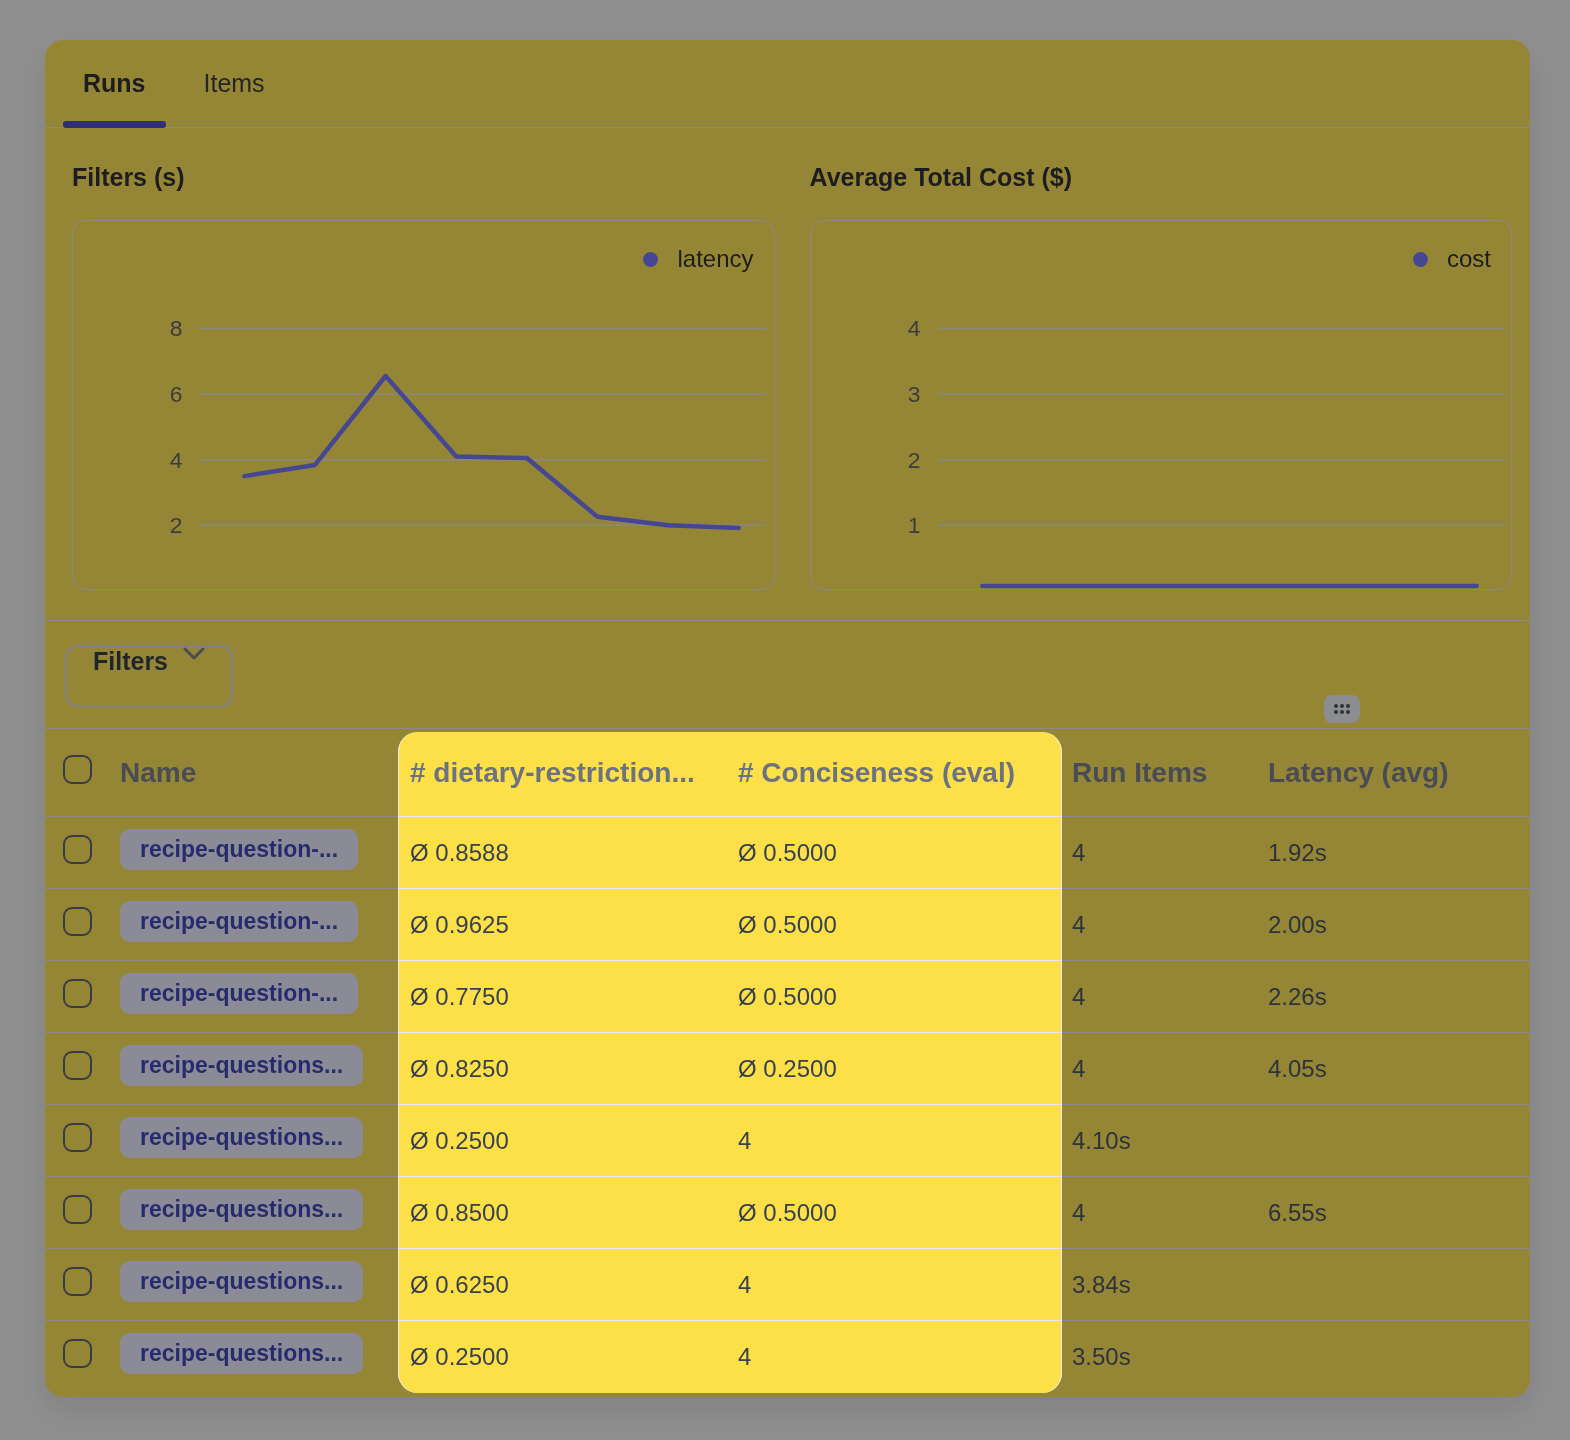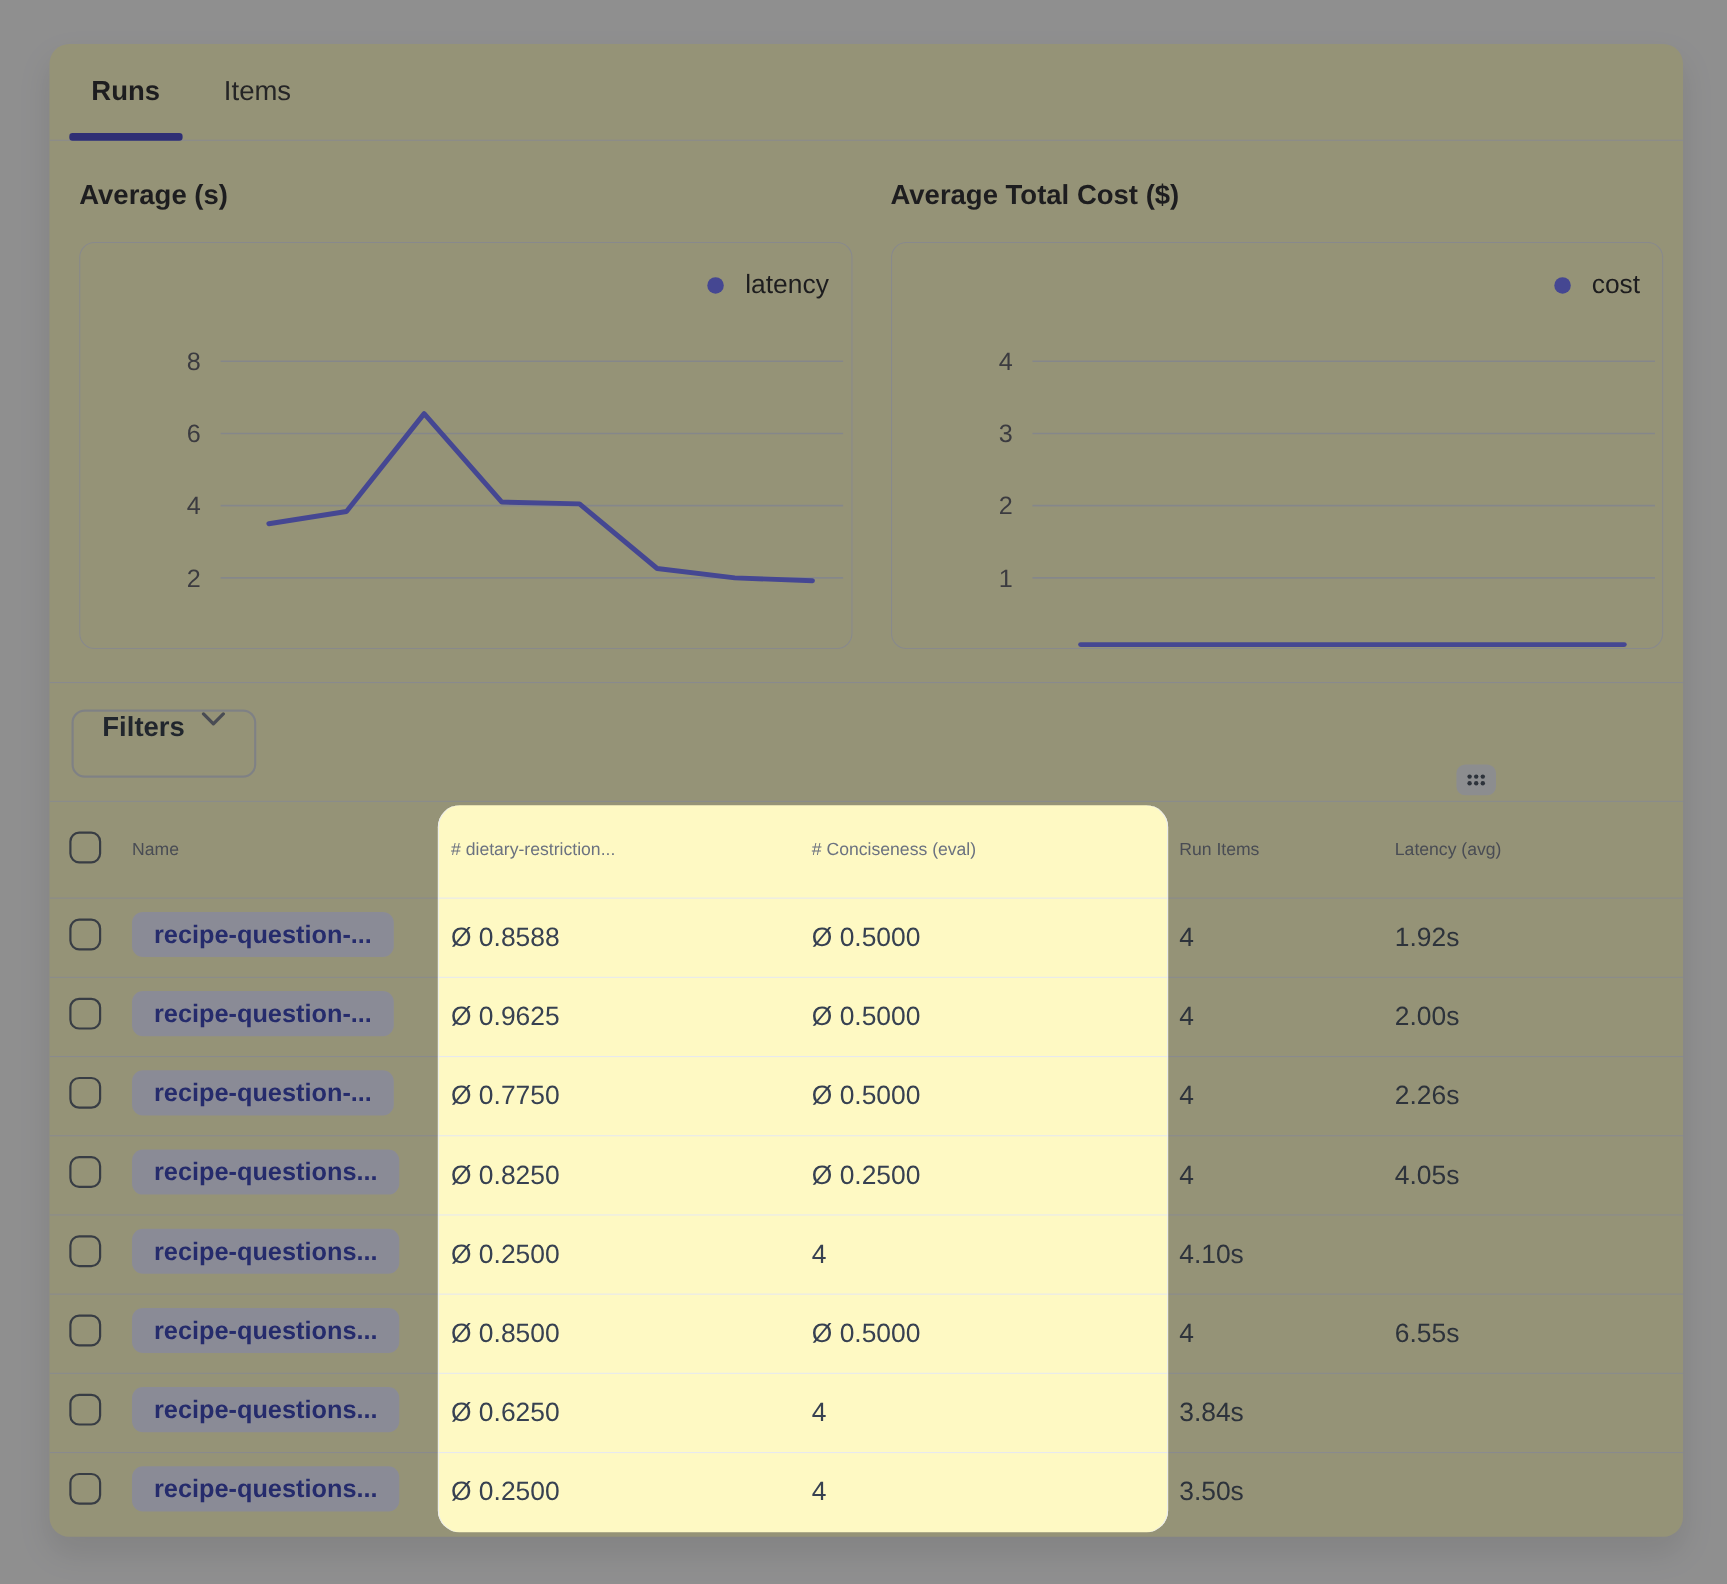--- a/index.html
+++ b/index.html
@@ -26,7 +26,7 @@
   }
   .card{
     position:absolute;left:45px;top:40px;width:1485px;height:1357px;
-    background:#fef9c3;border-radius:18px;overflow:hidden;
+    background:#fde047;border-radius:18px;overflow:hidden;
     box-shadow:0 14px 30px rgba(0,0,0,0.10);
   }
   

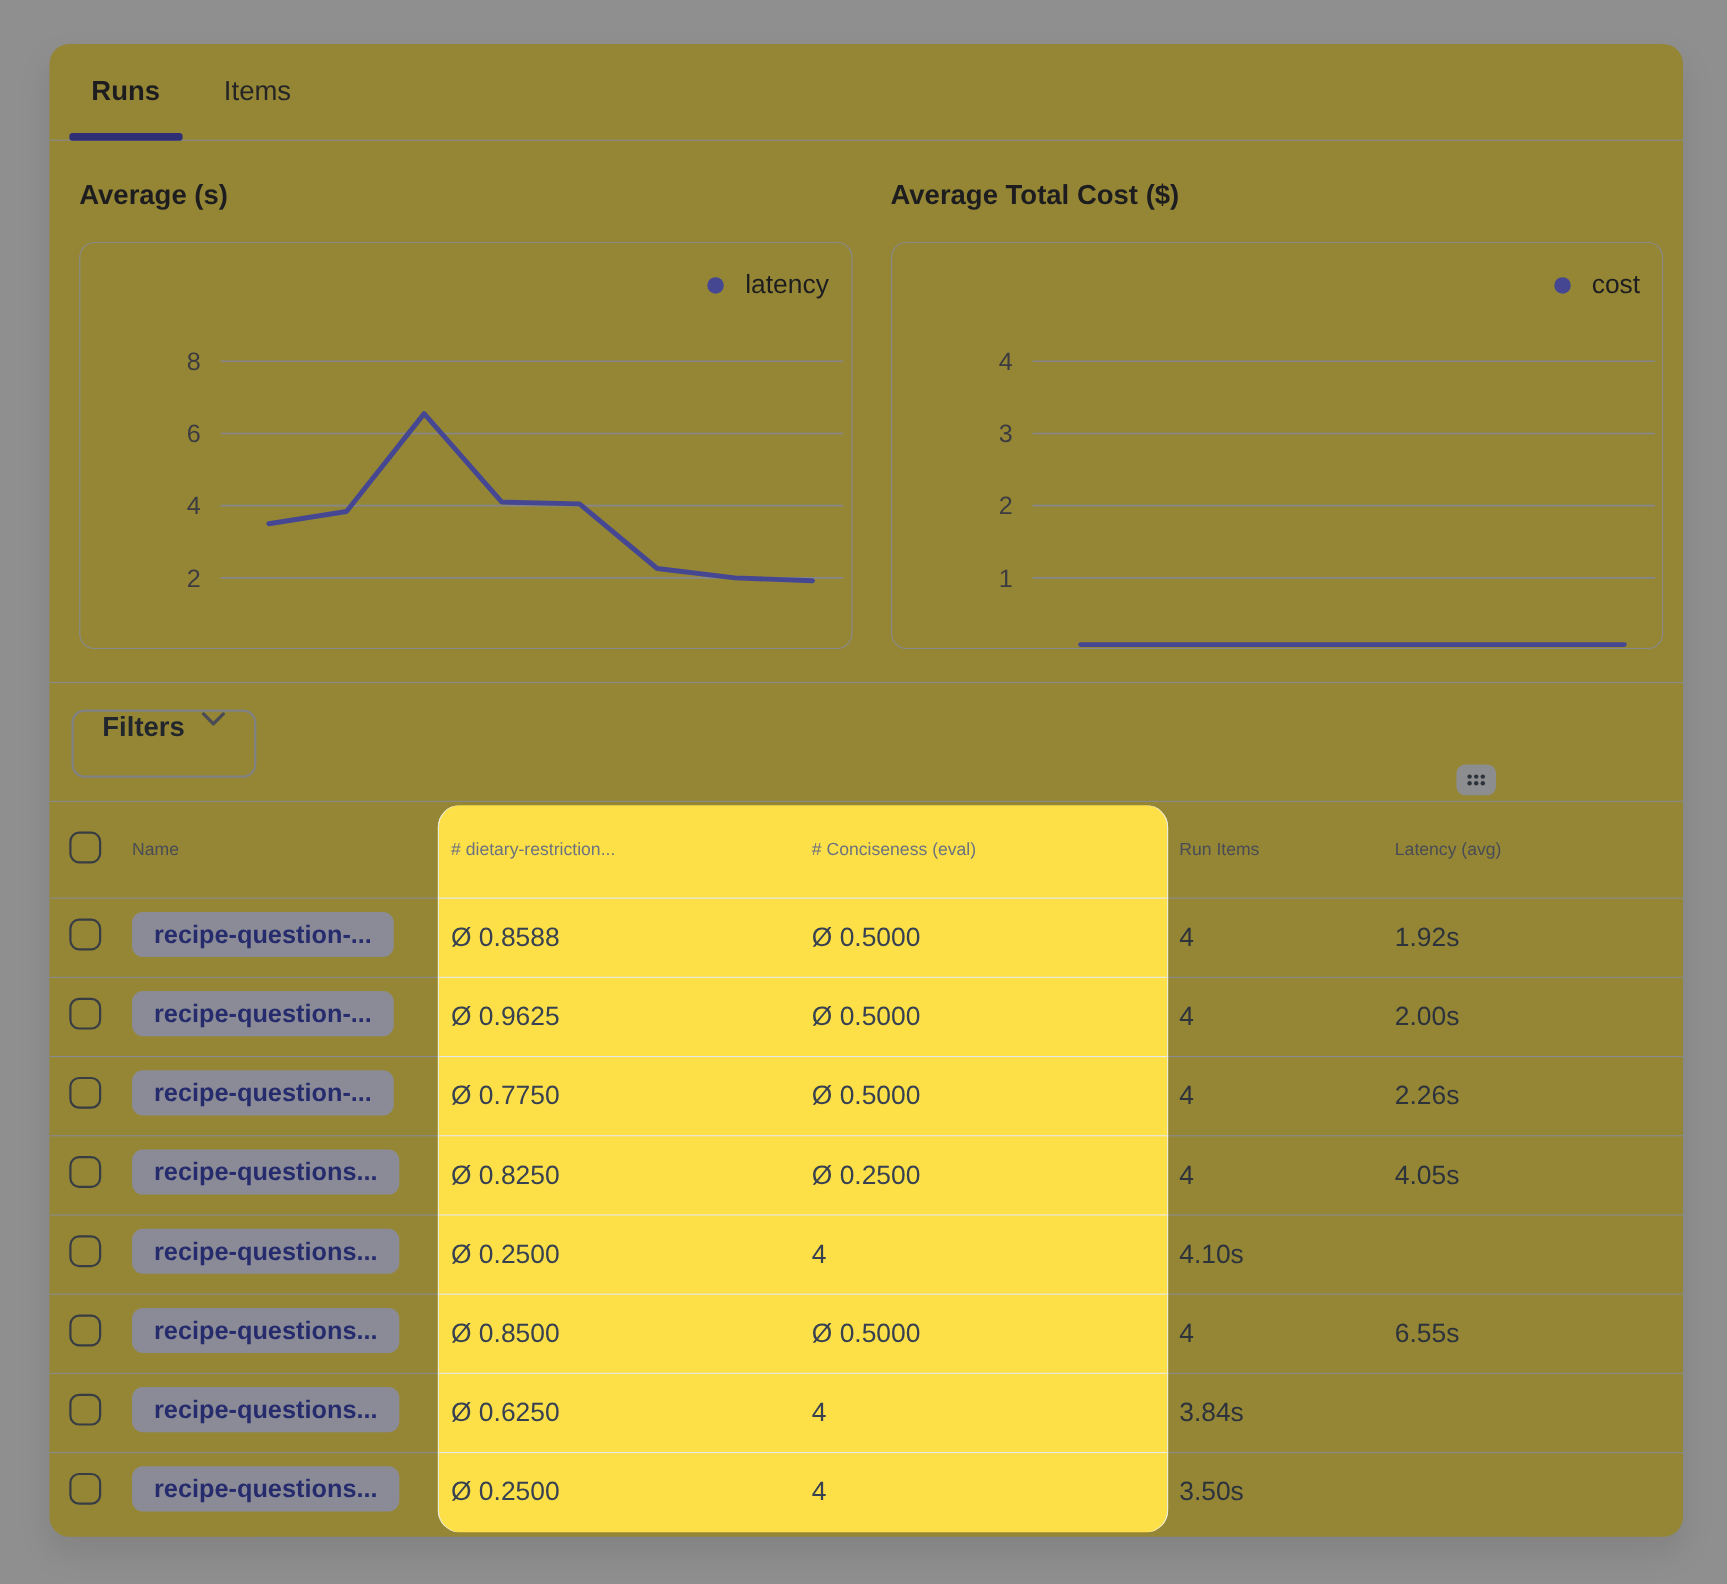--- a/index.html
+++ b/index.html
@@ -91,7 +91,7 @@
   <div class="charts-section">
     <div class="charts-row">
       <div class="chart-block">
-        <div class="chart-title">Average (s)</div>
+        <div class="chart-title">Filters (s)</div>
         <div class="panel">
           <svg viewBox="0 0 703 370" preserveAspectRatio="none">
               <line x1="128" y1="306" x2="696" y2="306" stroke="#dfe2e8" stroke-width="1.5"></line>

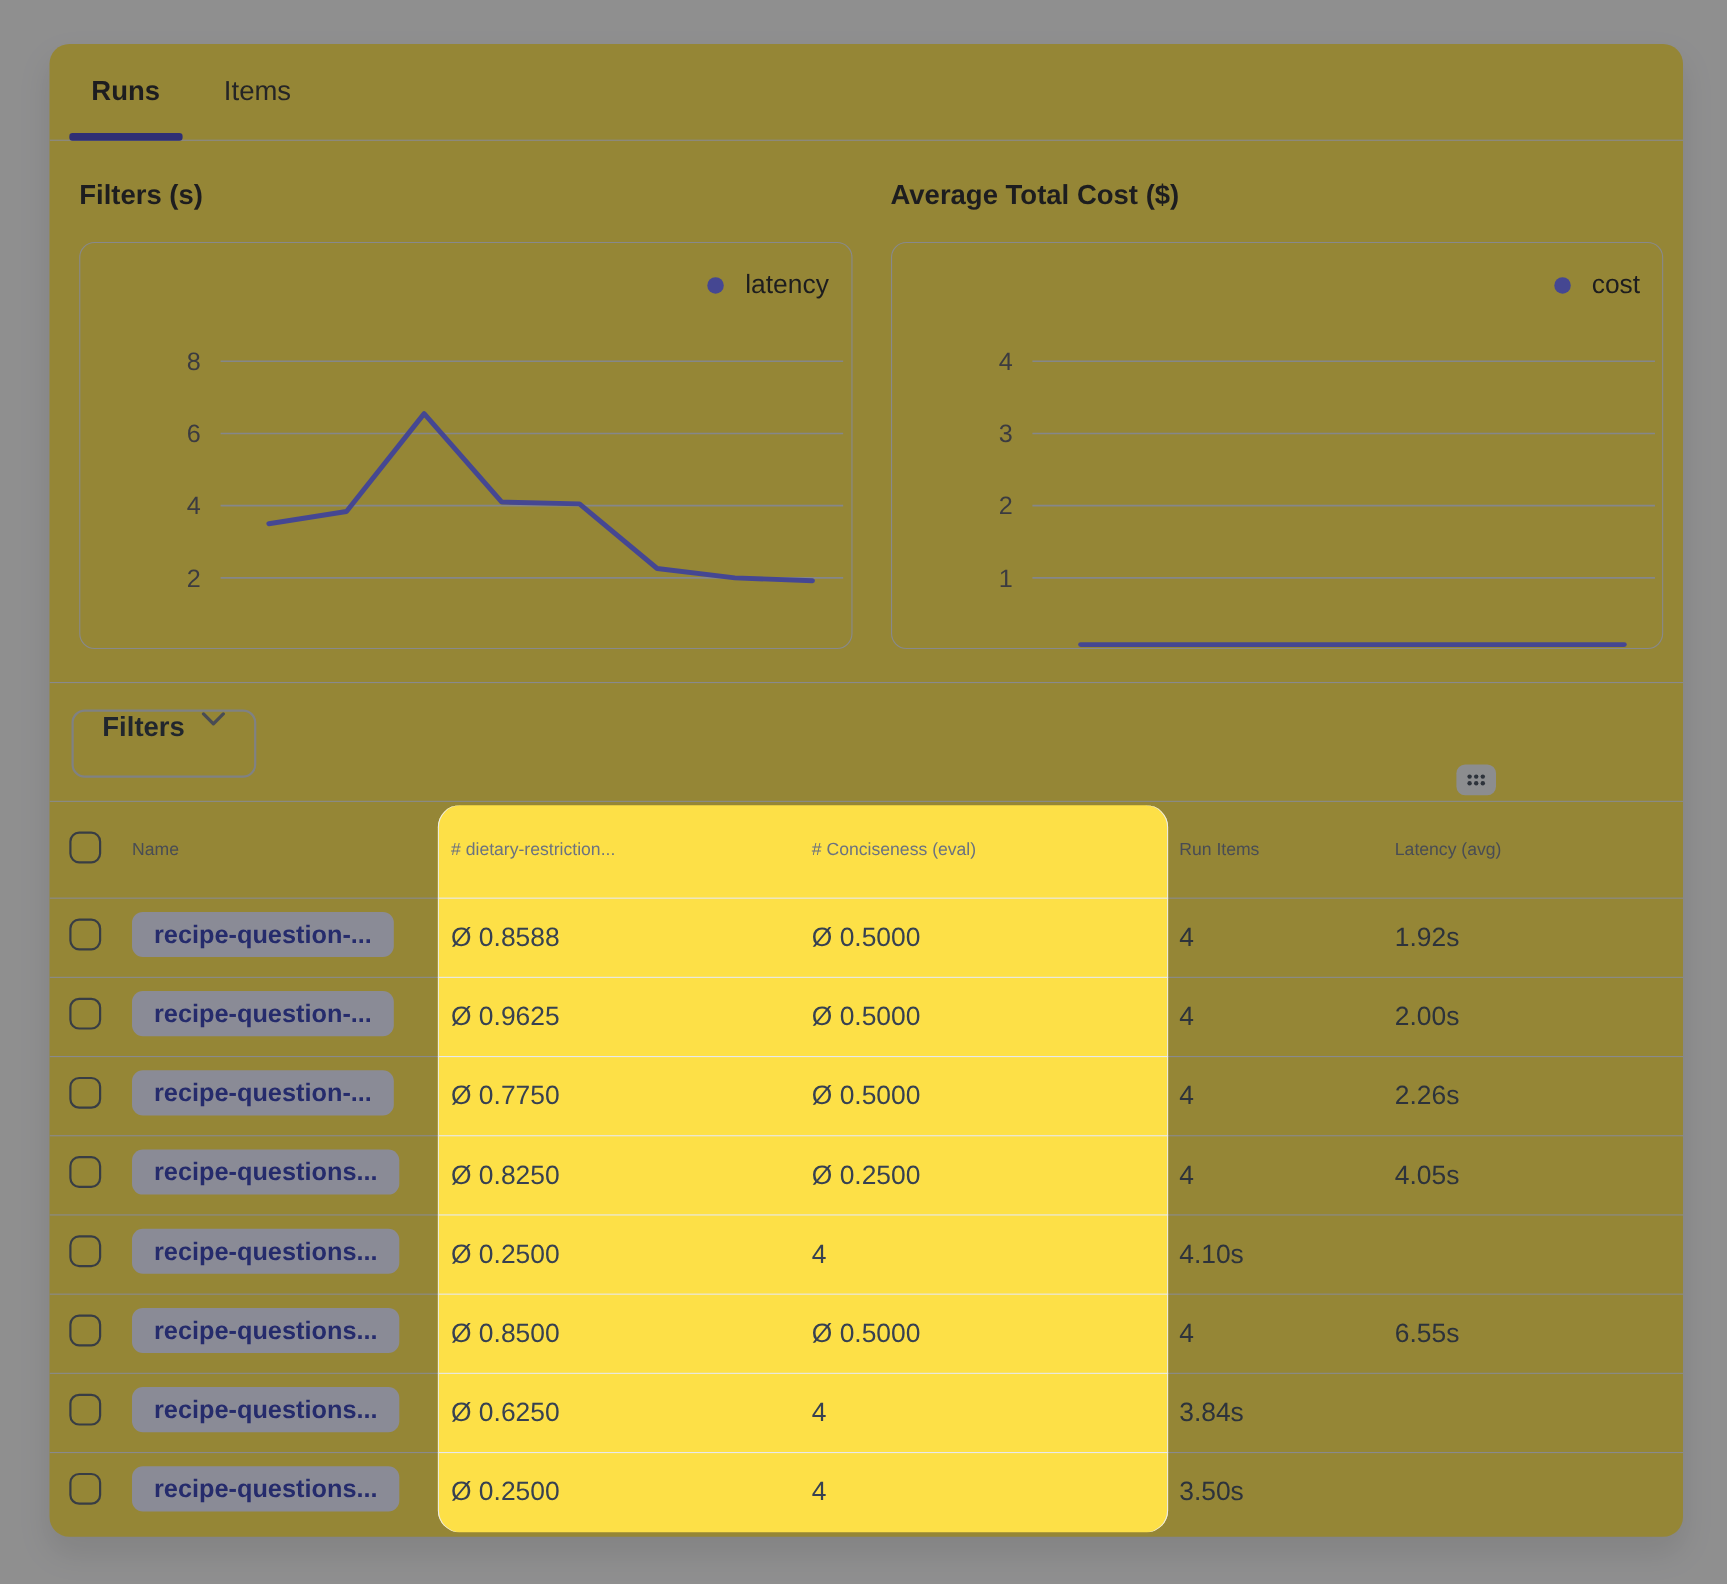--- a/index.html
+++ b/index.html
@@ -59,7 +59,7 @@
     display:grid;grid-template-columns:57px 290px 328px 334px 196px 1fr;
     align-items:center;padding-left:18px;border-top:1px solid var(--sep);
   }
-  .thead{height:88px;font-size:16px;font-weight:normal;color:var(--head-text);}
+  .thead{height:88px;font-size:28px;font-weight:bold;color:var(--head-text);}
   .trow{height:72px;font-size:24px;color:var(--cell-text);}
   .checkbox{width:29px;height:29px;border:2px solid #4b5563;border-radius:9px;display:inline-block;cursor:pointer;background:transparent;}
   .badge{

